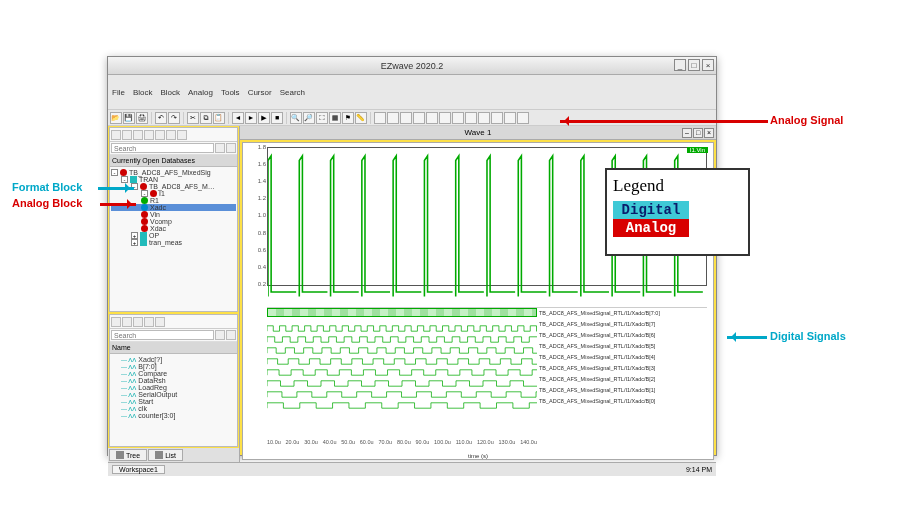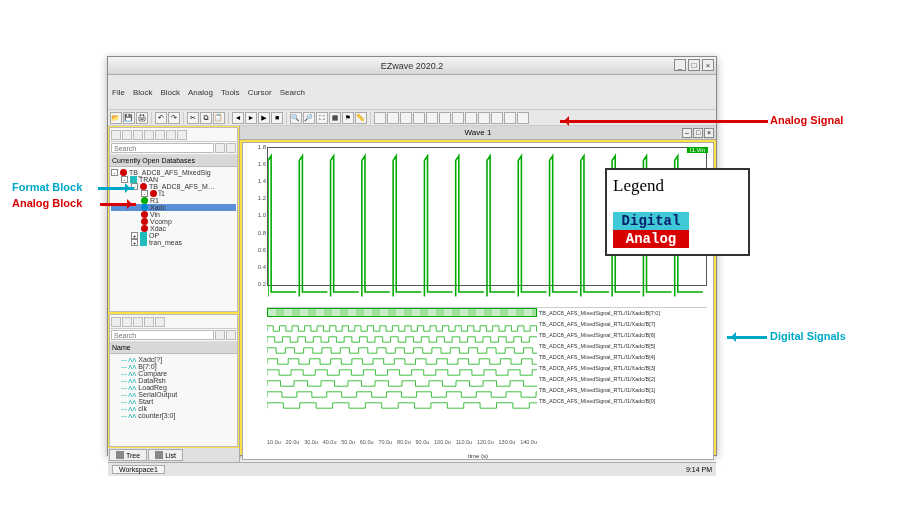--- a/index.html
+++ b/index.html
@@ -112,7 +112,7 @@
     position:absolute; right:150px; top:168px; width:145px; height:88px;
     border:2px solid #333; background:#fff; padding:6px;
   }
-  .legend-box .lg-title { font-size:17px; font-family: Georgia, serif; margin-bottom:16px; color:#000;}
+  .legend-box .lg-title { font-size:17px; font-family: Georgia, serif; margin-bottom:5px; color:#000;}
   .legend-box .lg-item { font-family:"Courier New",monospace; font-size:14px; font-weight:bold; padding:1px 4px; width:76px; text-align:center;}
   .lg-dig { background:#3fc9d6; color:#0a1d6b;}
   .lg-ana { background:#d80000; color:#fff;}

